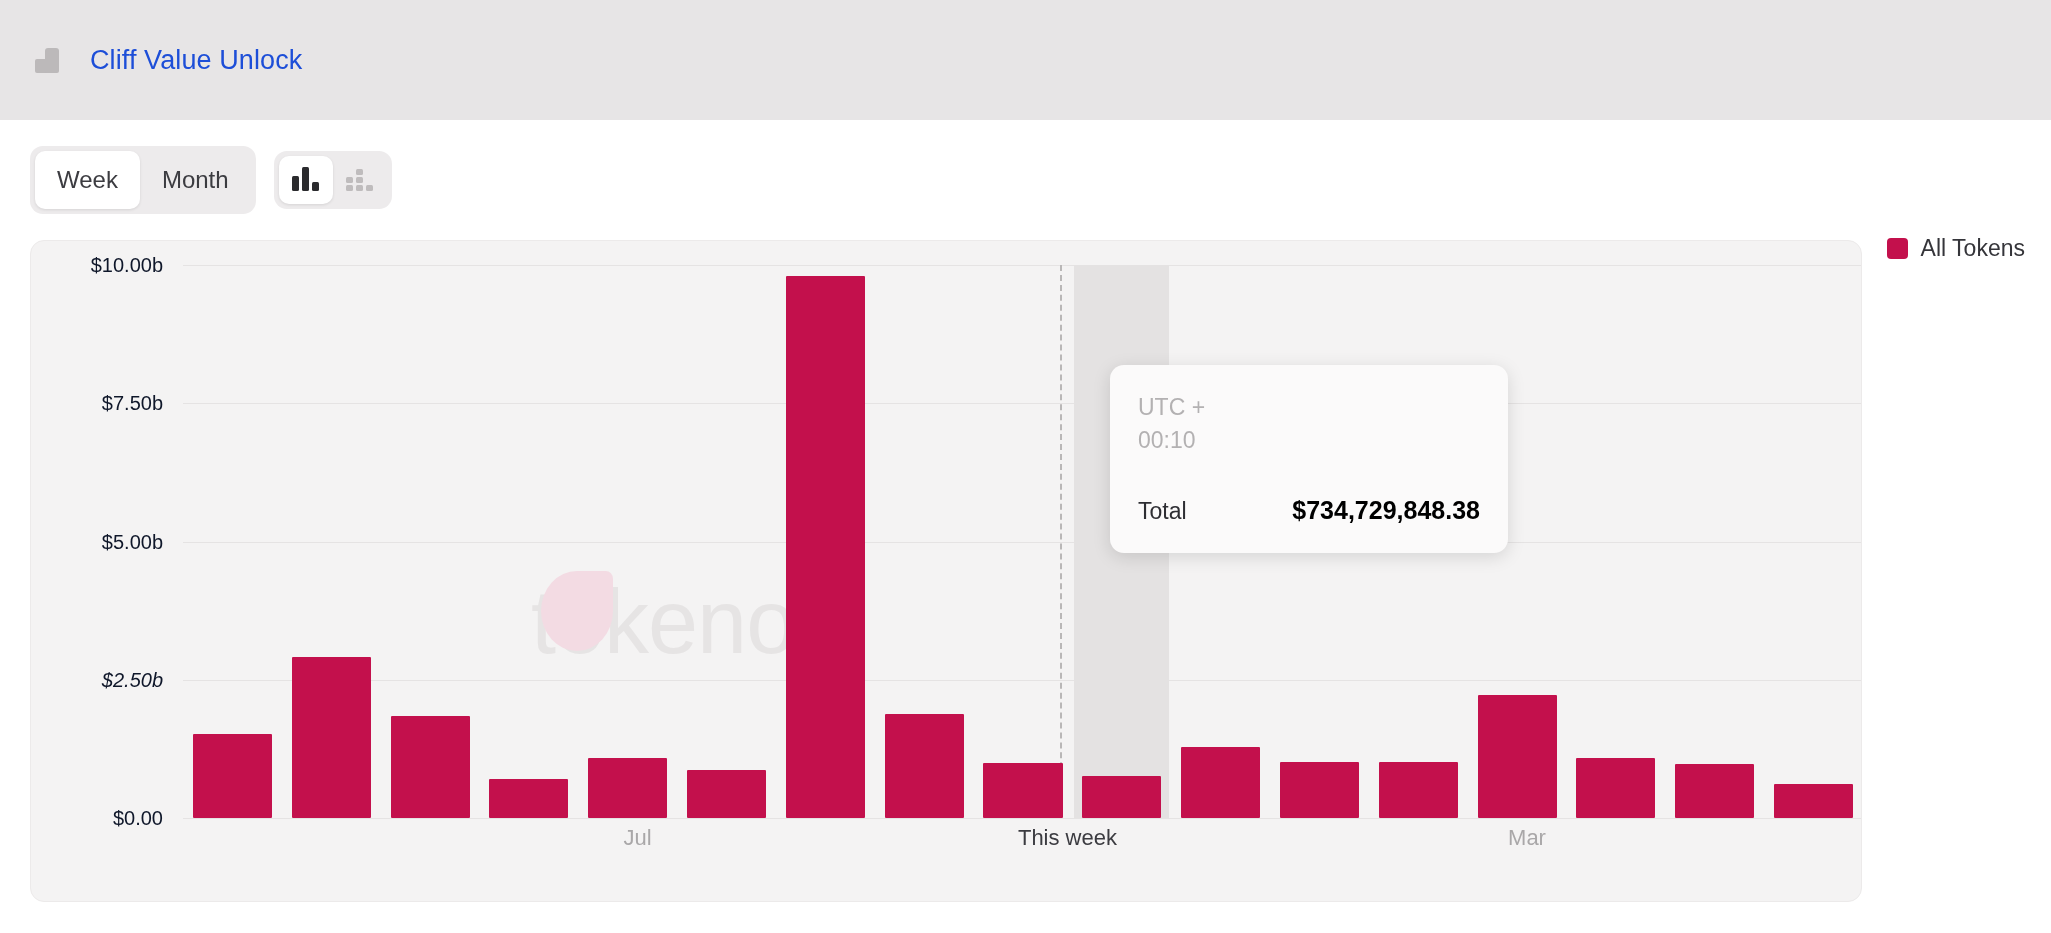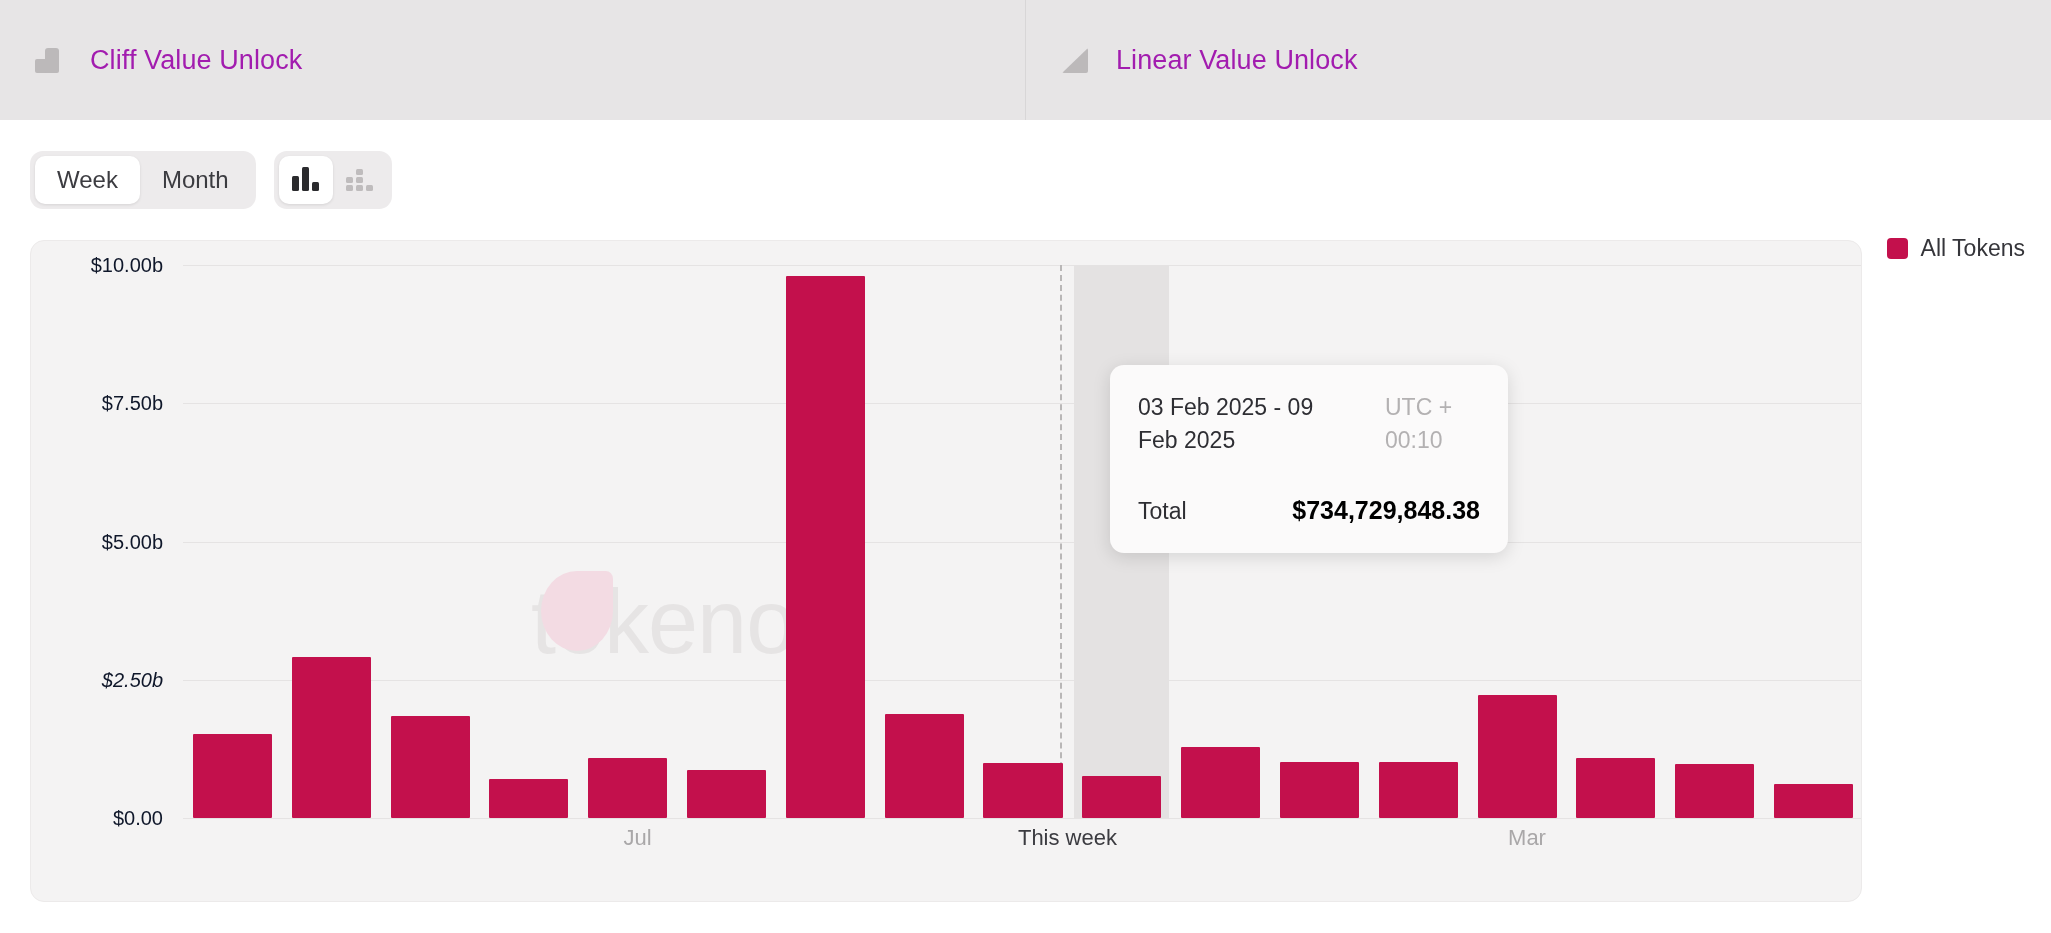--- a/index.html
+++ b/index.html
@@ -24,7 +24,7 @@
     gap: 26px;
     padding-left: 34px;
     font-size: 27px;
-    color: #a21caf;
+    color: #1d4ed8;
     background: #e7e5e6;
     border-right: 1px solid #d8d6d7;
     position: relative;

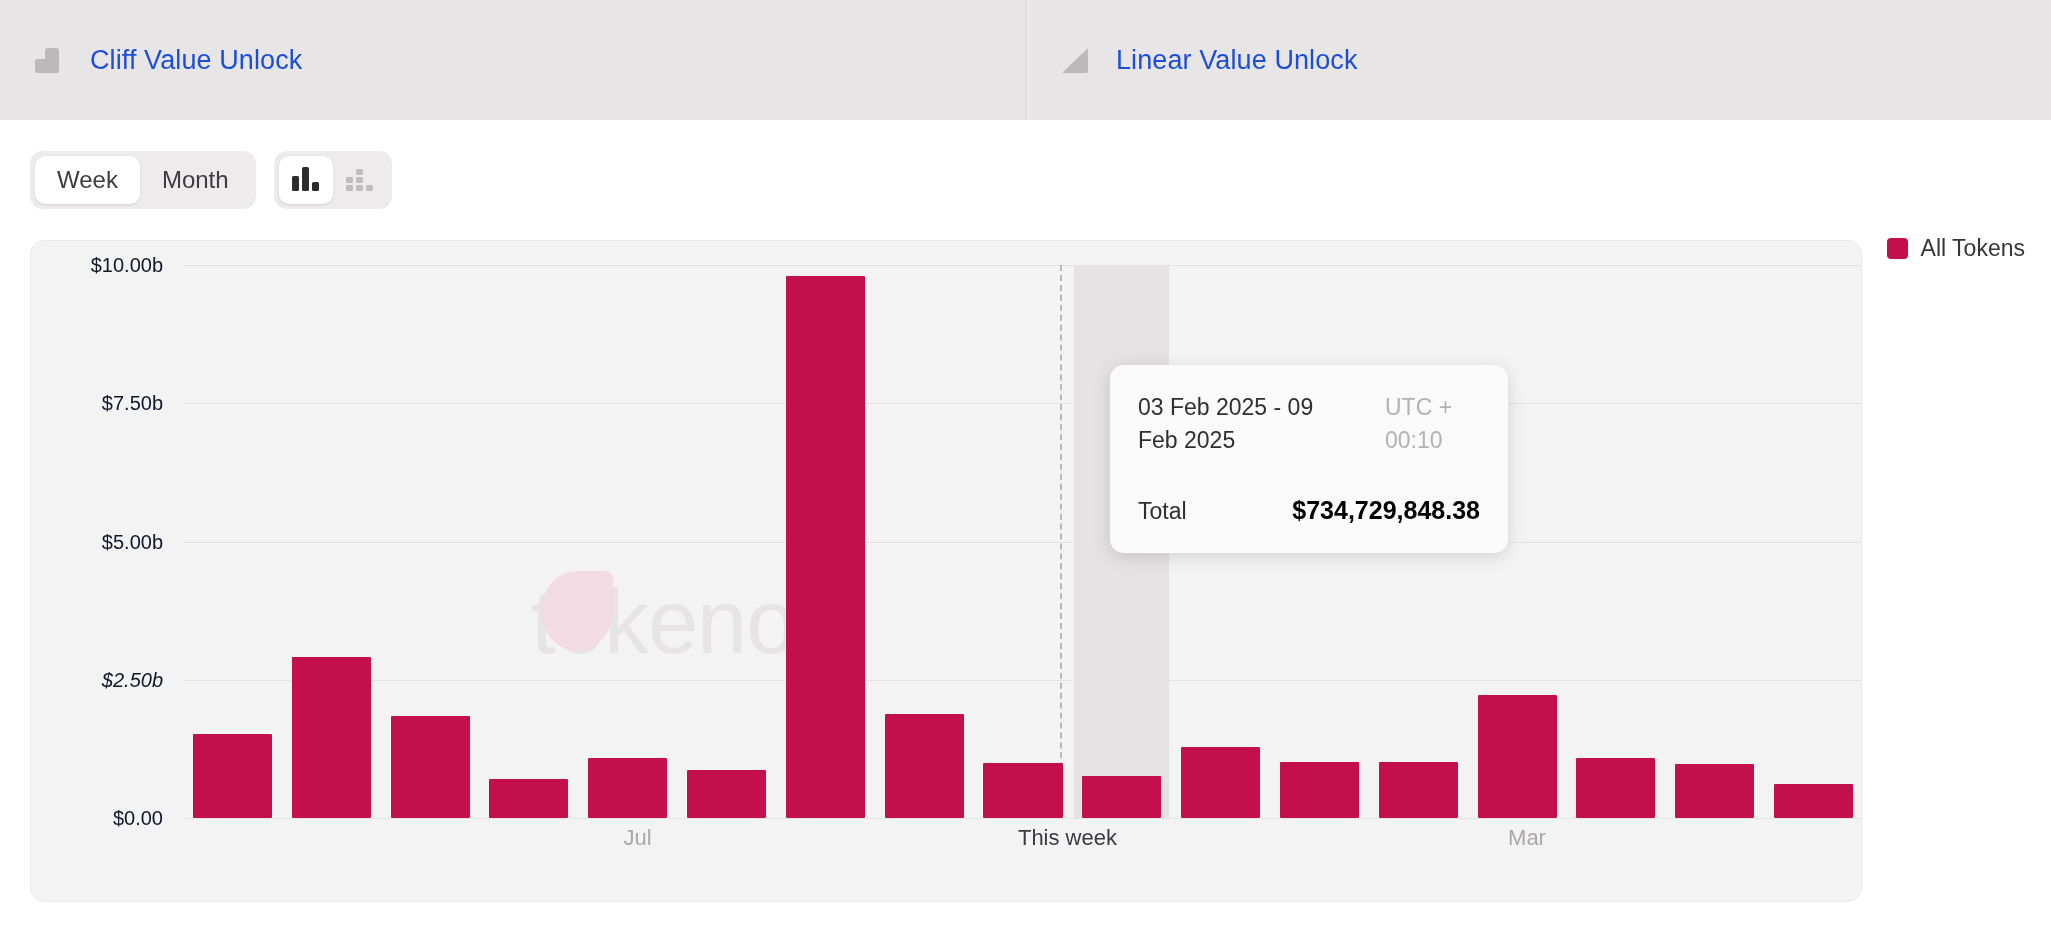--- a/index.html
+++ b/index.html
@@ -240,12 +240,6 @@
     <span class="tab-label">Cliff Value Unlock</span>
   </div>
 
-  <div class="tab">
-    <span class="tab-ico ico-linear">
-      <span class="tri"></span>
-    </span>
-    <span class="tab-label">Linear Value Unlock</span>
-  </div>
 
 </div>
 

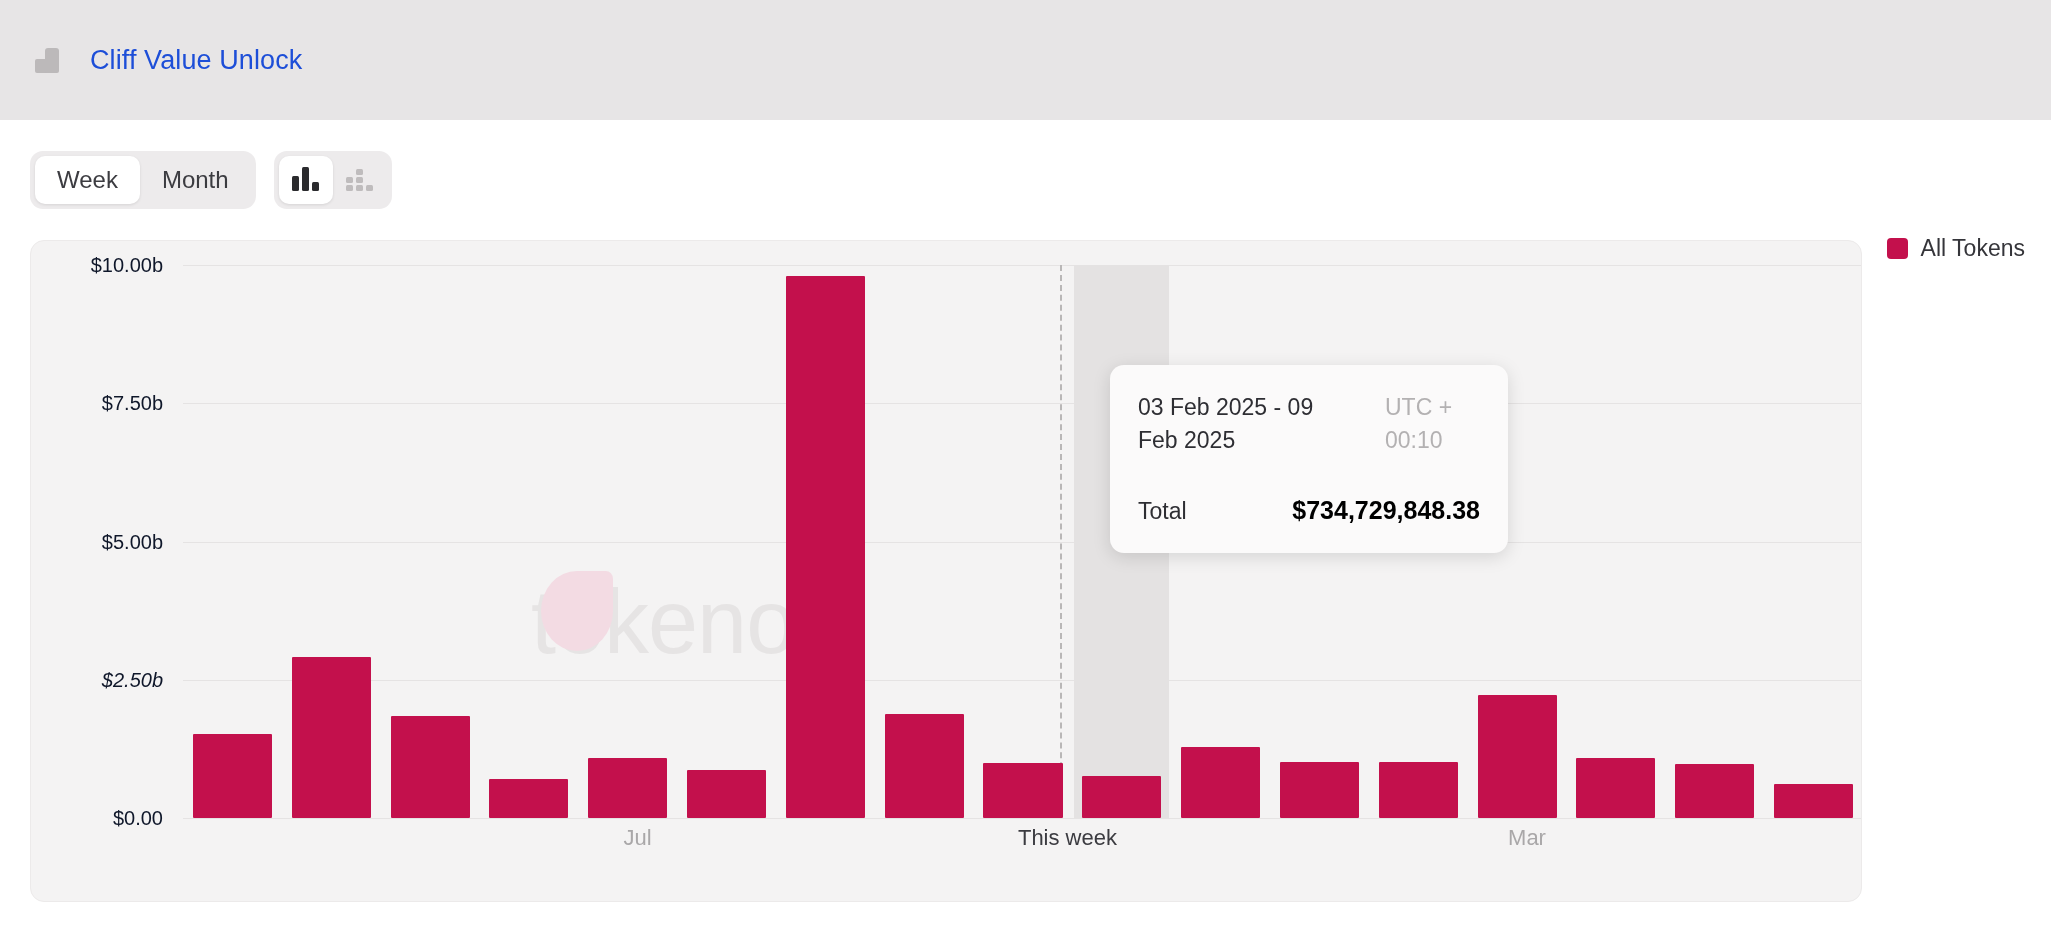--- a/index.html
+++ b/index.html
@@ -93,7 +93,7 @@
     background: #edebec;
     border-radius: 13px;
     padding: 5px;
-    height: 58px;
+    height: 68px;
   }
   .seg-btn {
     display: flex; align-items: center; justify-content: center;

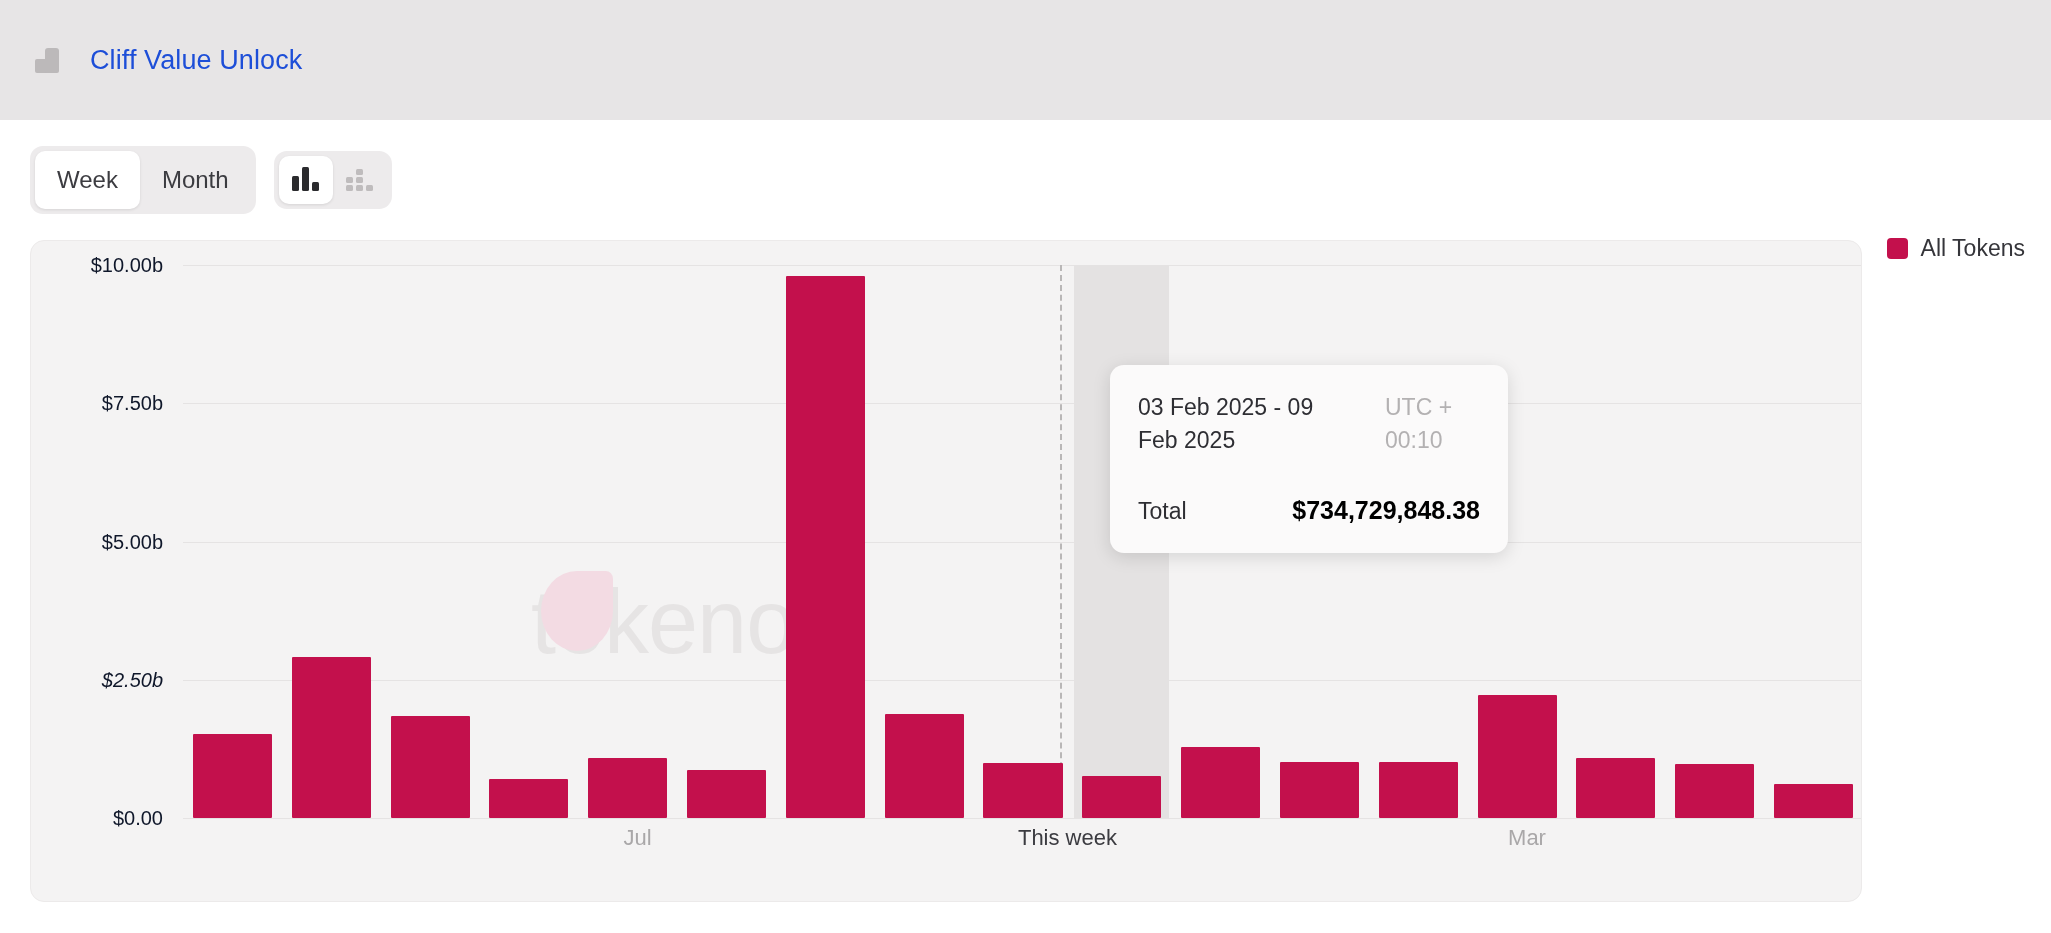--- a/index.html
+++ b/index.html
@@ -333,7 +333,6 @@
 
 <div class="tooltip">
   <div class="tt-head">
-    <div class="tt-range">03 Feb 2025 - 09 Feb 2025</div>
     <div class="tt-utc">UTC + 00:10</div>
   </div>
   <div class="tt-row">

